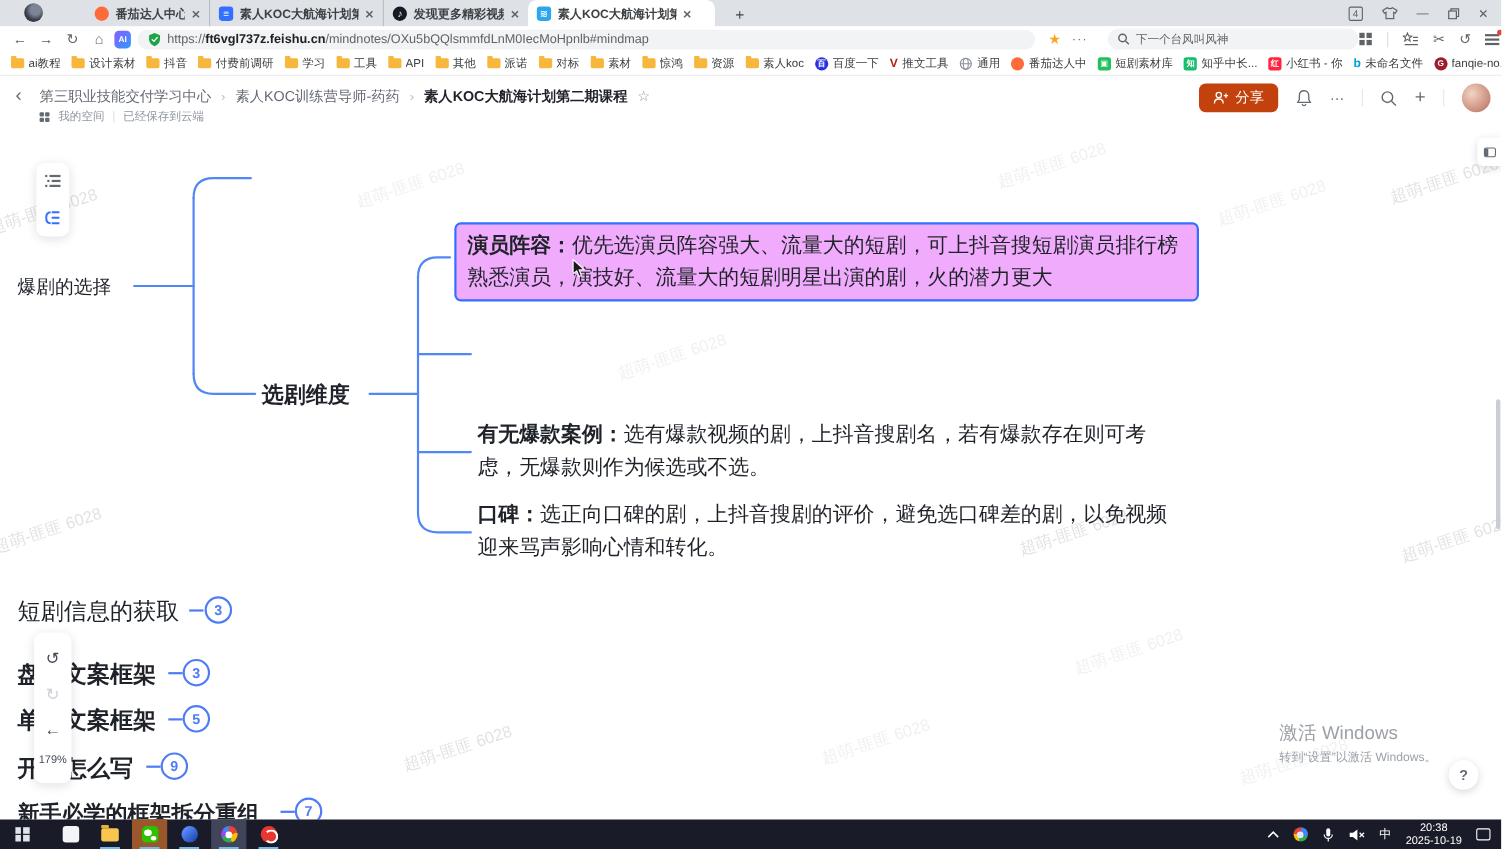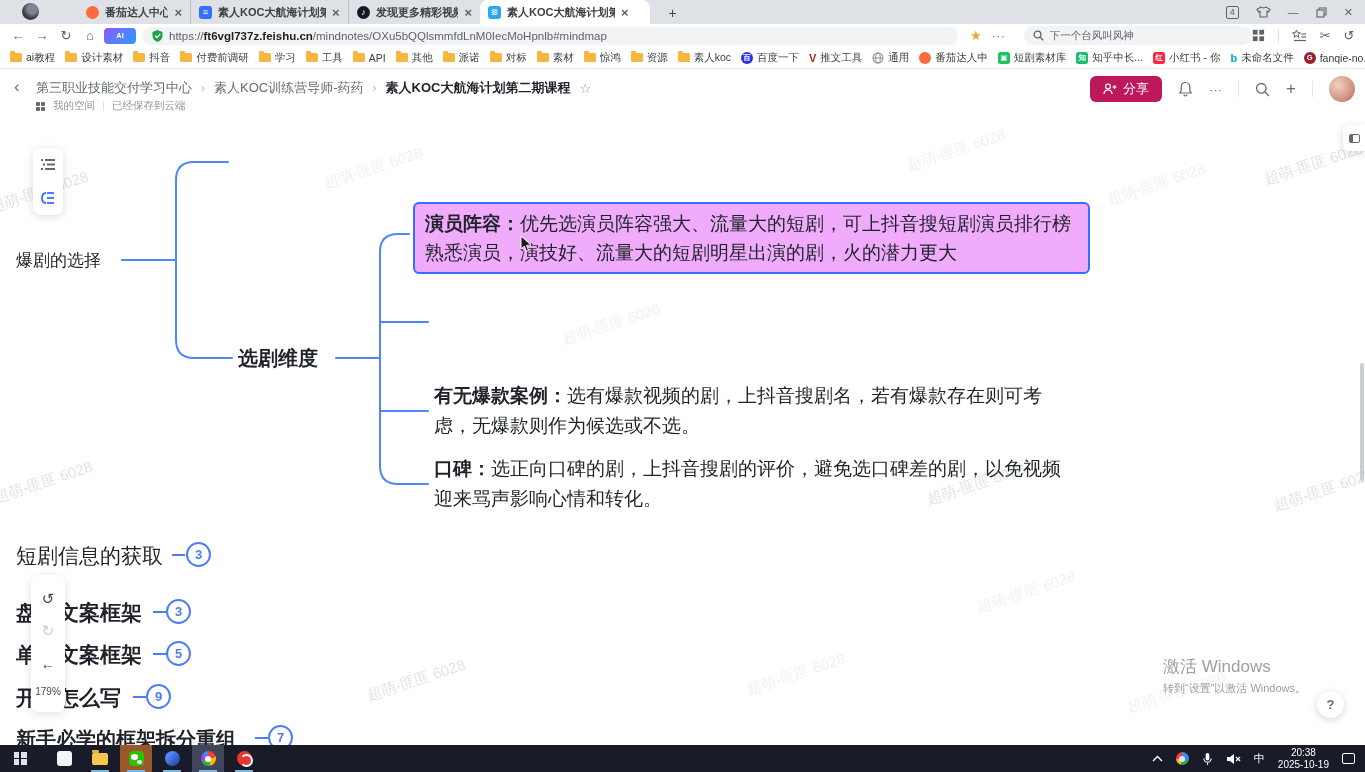--- a/index.html
+++ b/index.html
@@ -28,7 +28,7 @@
   
   .addrbar { position:absolute; left:0; top:24px; width:1365px; height:23px; background:#fff; display:flex; align-items:center; }
   .nav-ic { color:#5f6368; font-size:13px; width:24px; text-align:center; flex:none; }
-  .ai-badge { width:32px; height:16px; border-radius:4px; background:linear-gradient(135deg,#8a5cff,#2e9bff); color:#fff; font-size:7.5px; font-weight:bold; display:flex; align-items:center; justify-content:center; margin:0 6px 0 2px; flex:none; }
+  .ai-badge { width:15px; height:16px; border-radius:4px; background:linear-gradient(135deg,#8a5cff,#2e9bff); color:#fff; font-size:7.5px; font-weight:bold; display:flex; align-items:center; justify-content:center; margin:0 6px 0 2px; flex:none; }
   .url-pill { width:816px; height:18px; border-radius:9px; background:#f1f3f4; display:flex; align-items:center; padding:0 10px; gap:6px; overflow:hidden; flex:none; }
   .url-text { font-size:11.5px; color:#5f6368; white-space:nowrap; }
   .url-text b { color:#202124; font-weight:700;margin-top:48px; }

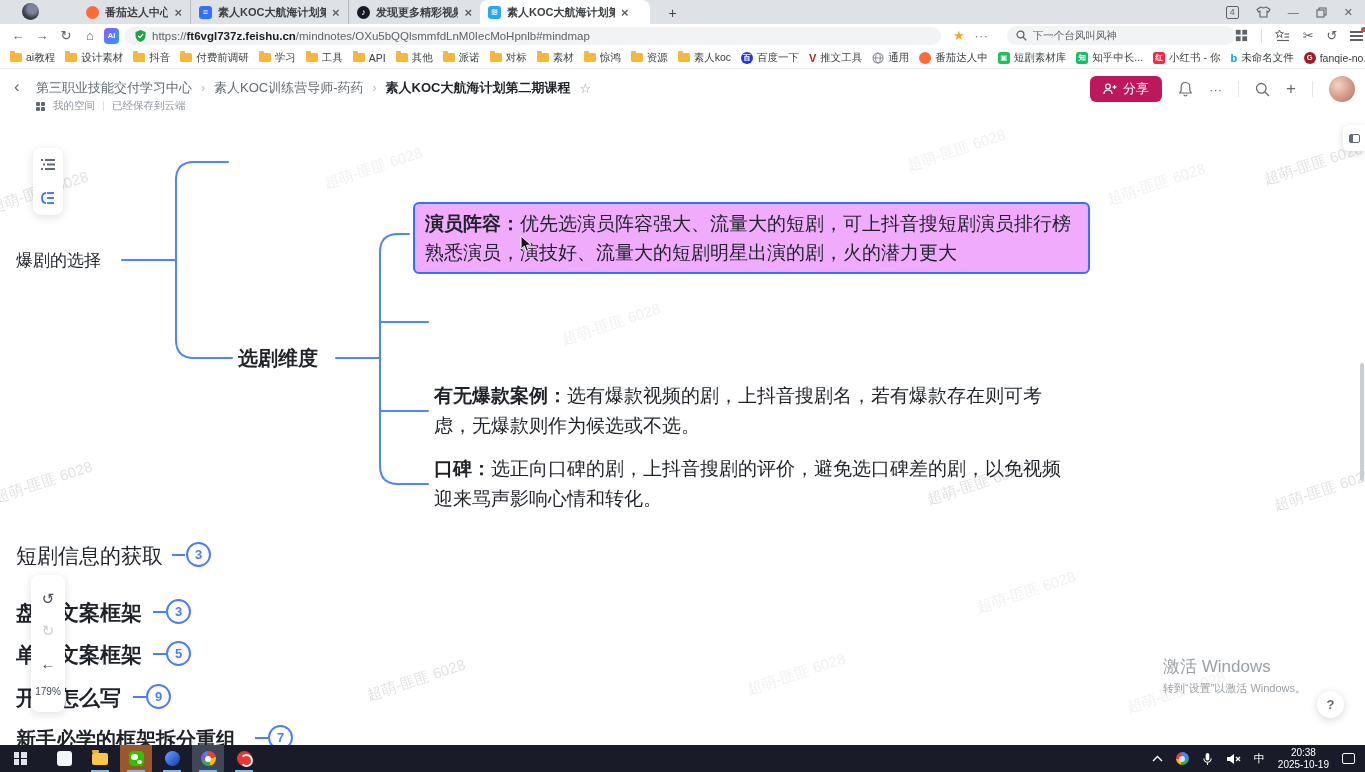--- a/index.html
+++ b/index.html
@@ -64,7 +64,7 @@
   .fs-sub .mini-grid i { background:#646a73; border-radius:1px; }
   .fs-sub .vsep { width:1px; height:10px; background:#e0e0e0; }
   .fs-right { position:absolute; right:10px; top:7px; display:flex; align-items:center; gap:16px; }
-  .share-btn { height:26px; background:#be185d; color:#fff; border-radius:6px; display:flex; align-items:center; gap:6px; padding:0 13px; font-size:13px; }
+  .share-btn { height:26px; background:#c2410c; color:#fff; border-radius:6px; display:flex; align-items:center; gap:6px; padding:0 13px; font-size:13px; }
   .fs-sep { width:1px; height:16px; background:#e5e6eb; }
   .fs-ic { color:#646a73; display:flex; align-items:center; }
   .avatar { width:26px; height:26px; border-radius:50%; background:radial-gradient(circle at 35% 35%, #f3d3c3, #c98a7a 70%, #96574b); }

